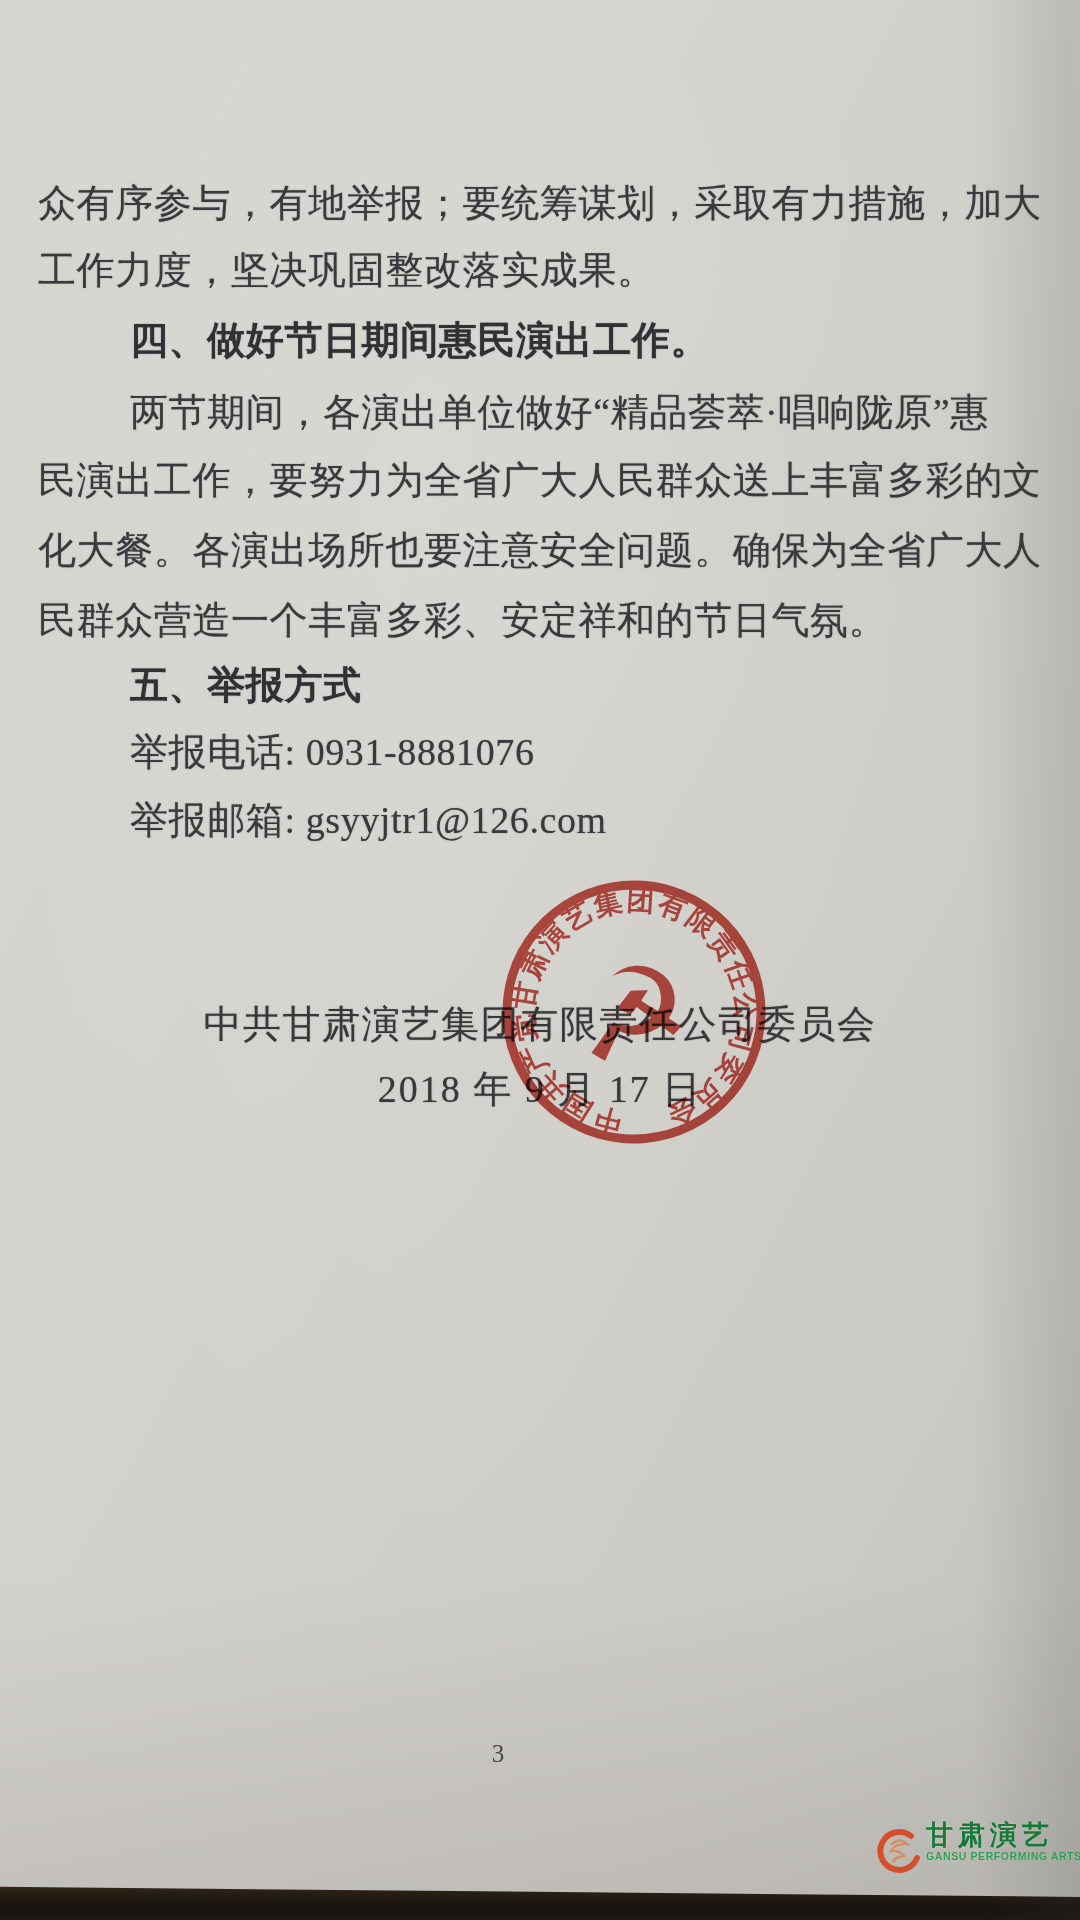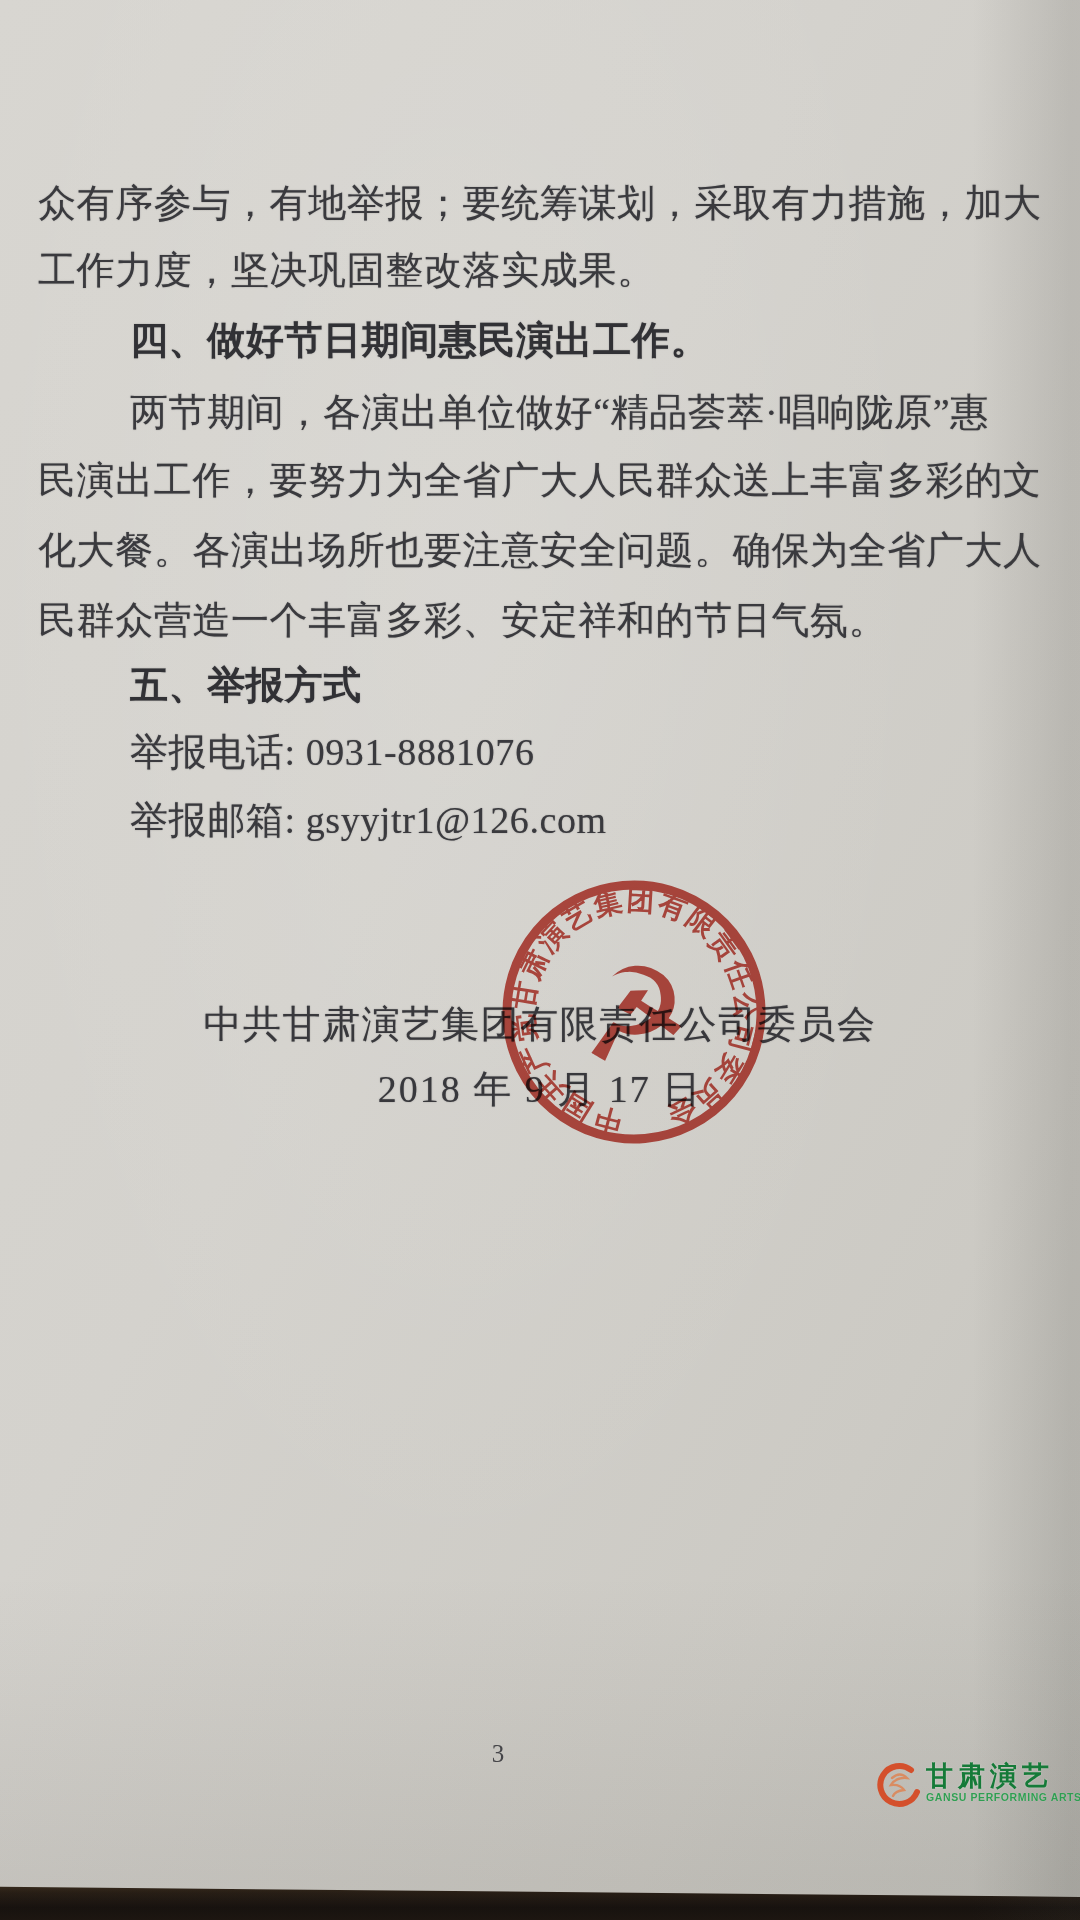--- a/index.html
+++ b/index.html
@@ -50,8 +50,8 @@
   }
 
   .wm{
-    position:absolute;left:872px;top:1752px;width:204px;height:60px;z-index:5;
-    display:flex;align-items:center;
+    position:absolute;left:872px;top:1820px;width:204px;height:60px;z-index:5;
+    display:flex;align-items:flex-start;
   }
   .wm-icon{flex:0 0 auto;margin-top:6px;}
   .wm-texts{margin-left:4px;}

